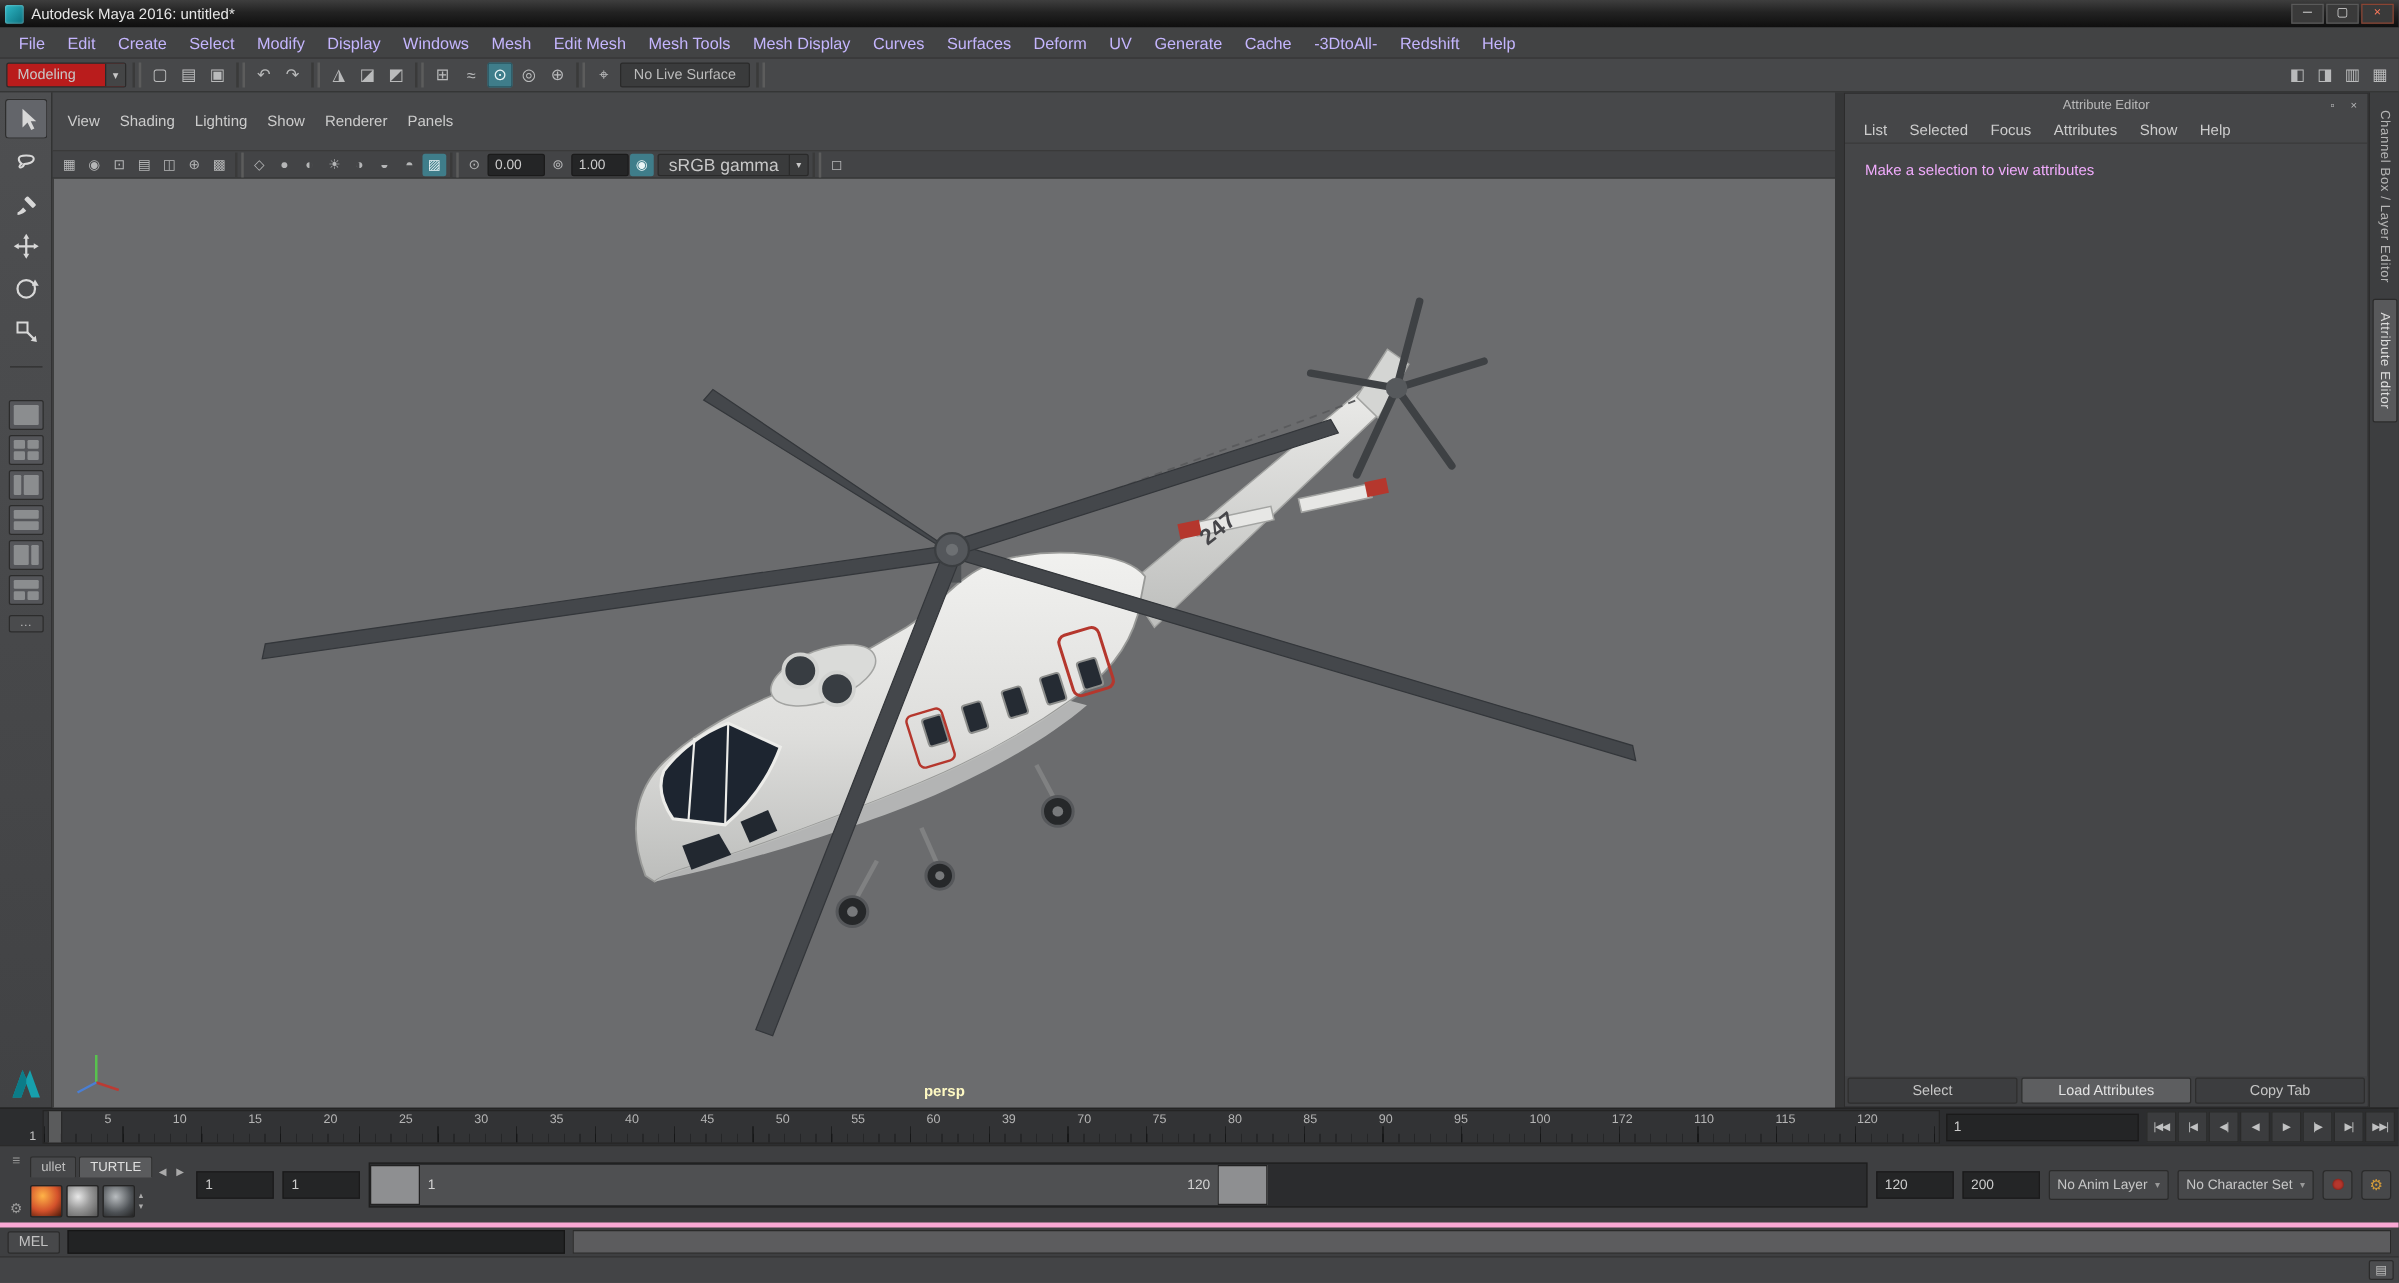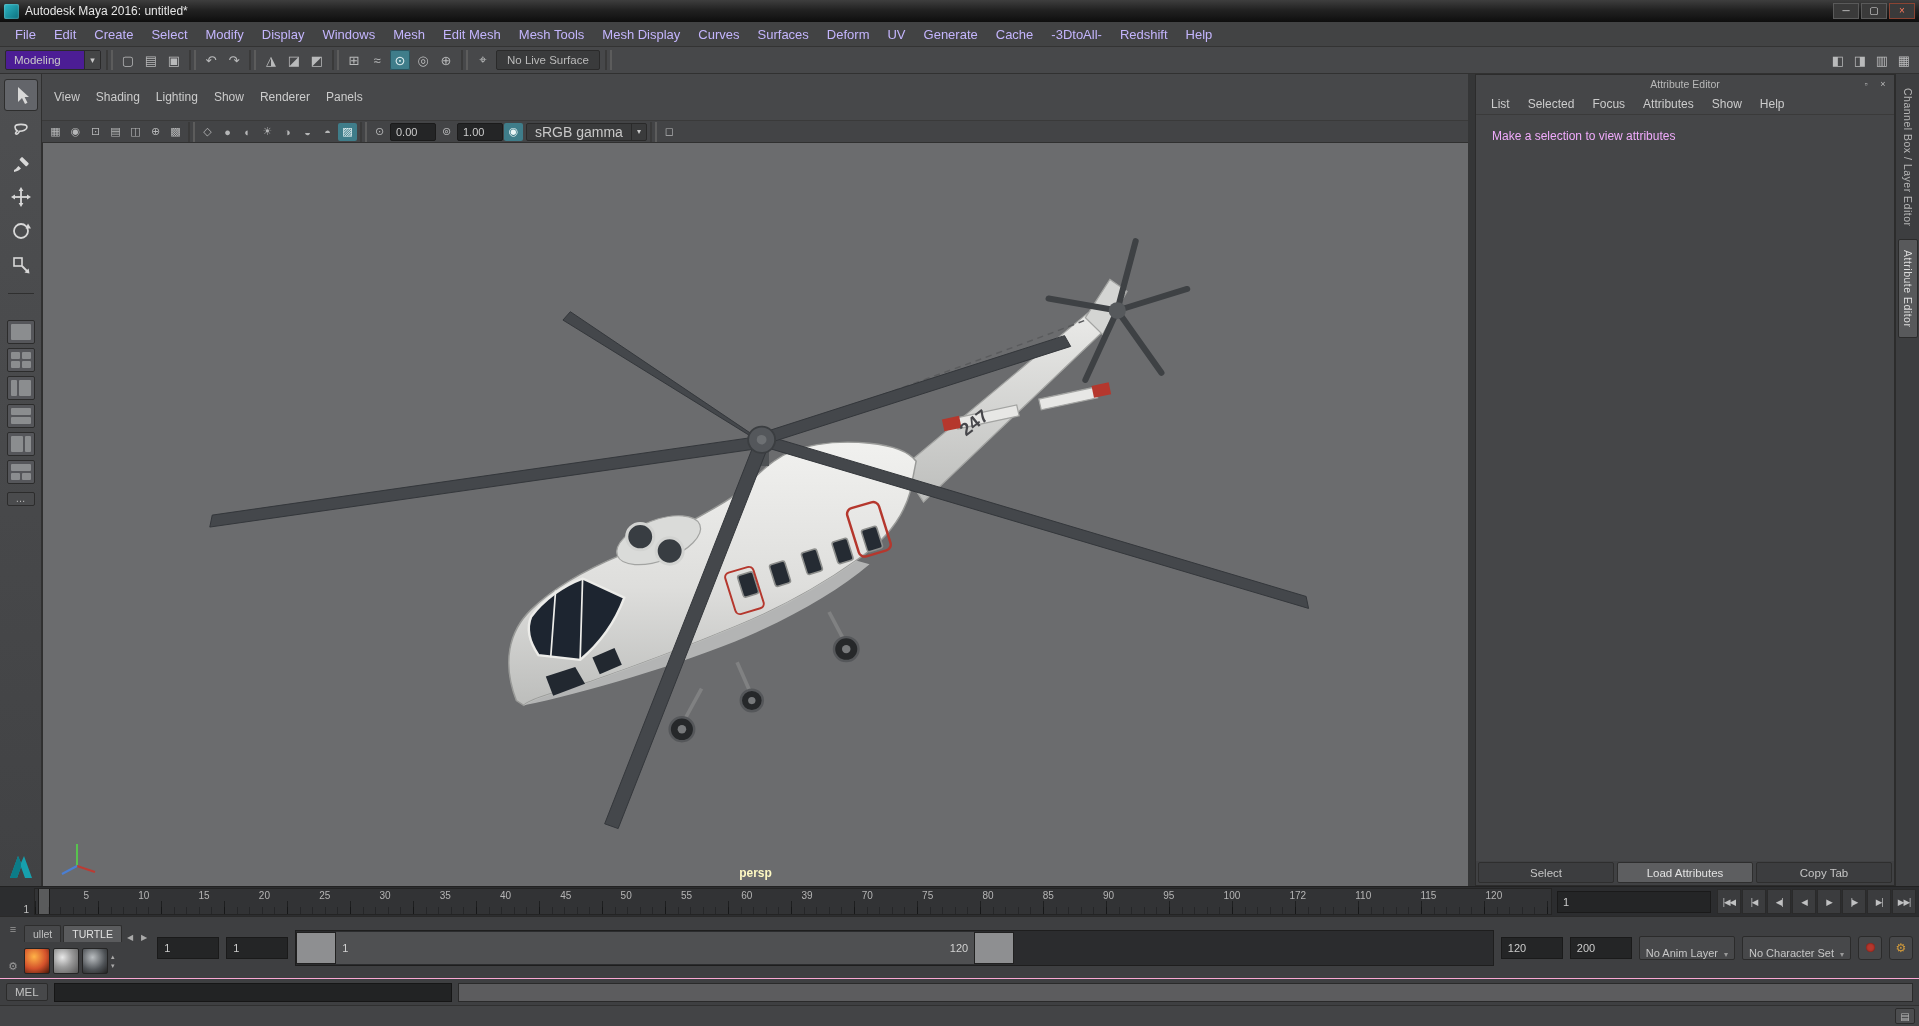--- a/index.html
+++ b/index.html
@@ -17,7 +17,7 @@
 .menu-item{font-size:13px;color:#c4b5fd;padding:3px 9px;white-space:nowrap}
 
 .statusline{flex:0 0 27px;display:flex;align-items:center;gap:3px;background:#47484a;border-bottom:1px solid #313131;padding:0 5px}
-.dd-field{display:flex;align-items:center;height:20px;background:#4c1d95;border:1px solid #2a2a2a;border-radius:2px}
+.dd-field{display:flex;align-items:center;height:20px;background:#b91c1c;border:1px solid #2a2a2a;border-radius:2px}
 .dd-field .dd-text{font-size:11.5px;padding:0 8px;min-width:78px}
 .dd-field .dd-arrow{width:16px;height:100%;border-left:1px solid #2a2a2a;font-size:9px;display:flex;align-items:center;justify-content:center;background:#444546}
 .divider{width:7px;height:20px;margin:0 2px;border-left:2px solid #3a3a3a;border-right:2px solid #5c5c5c}

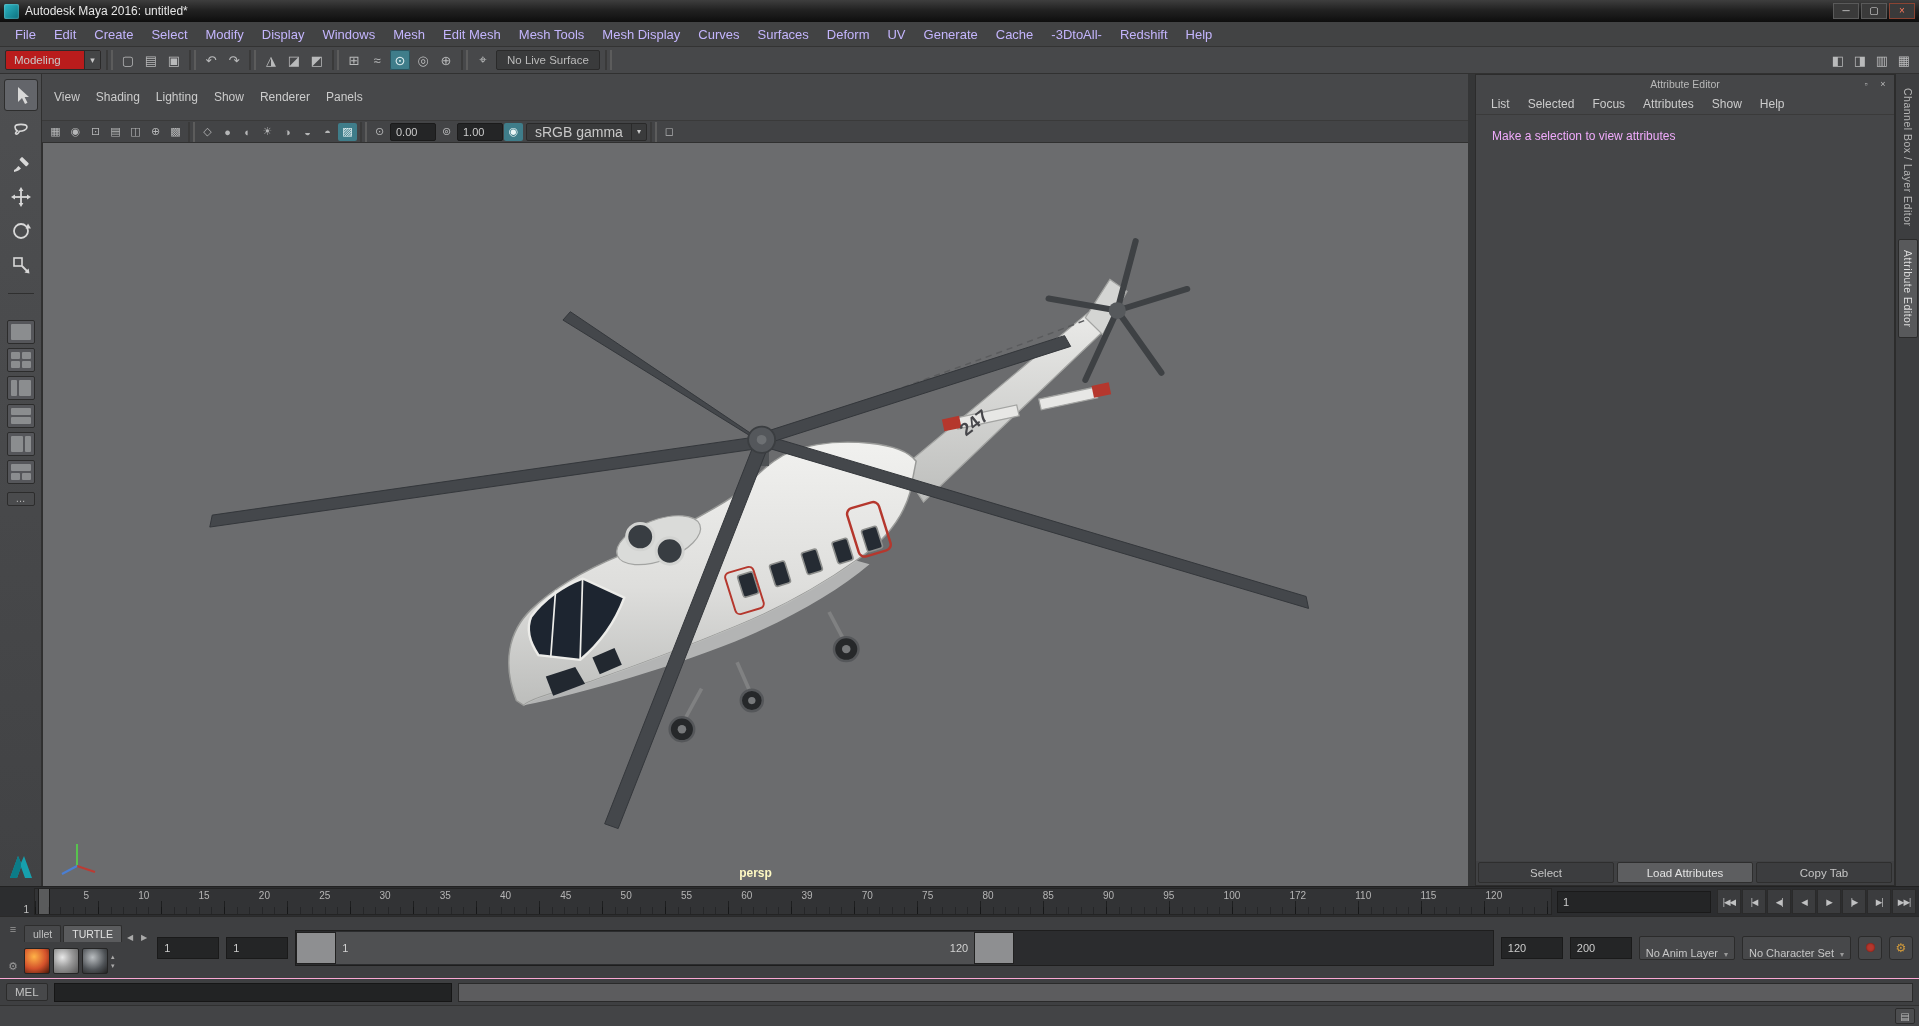--- a/index.html
+++ b/index.html
@@ -107,7 +107,7 @@
 .rs-handle.left{left:0}.rs-handle.right{right:0}
 .rs-label{position:absolute;top:0;bottom:0;display:flex;align-items:center;font-size:11px;color:#d2d2d2}
 .rs-label.start{left:46px}.rs-label.end{right:46px}
-.rs-dd{height:24px;display:flex;align-items:flex-end;background:#47484a;border:1px solid #2b2b2b;border-radius:2px;padding:0 6px;gap:6px}
+.rs-dd{height:24px;display:flex;align-items:center;background:#47484a;border:1px solid #2b2b2b;border-radius:2px;padding:0 6px;gap:6px}
 .rs-dd span.val{font-size:11px;color:#c6c6c6;white-space:nowrap}
 .rs-dd .dd-arrow-sm{font-size:8px;color:#999}
 .round-btn{width:24px;height:24px;border-radius:3px;background:#47484a;border:1px solid #2b2b2b;display:flex;align-items:center;justify-content:center;color:#d29a3a;font-size:12px}

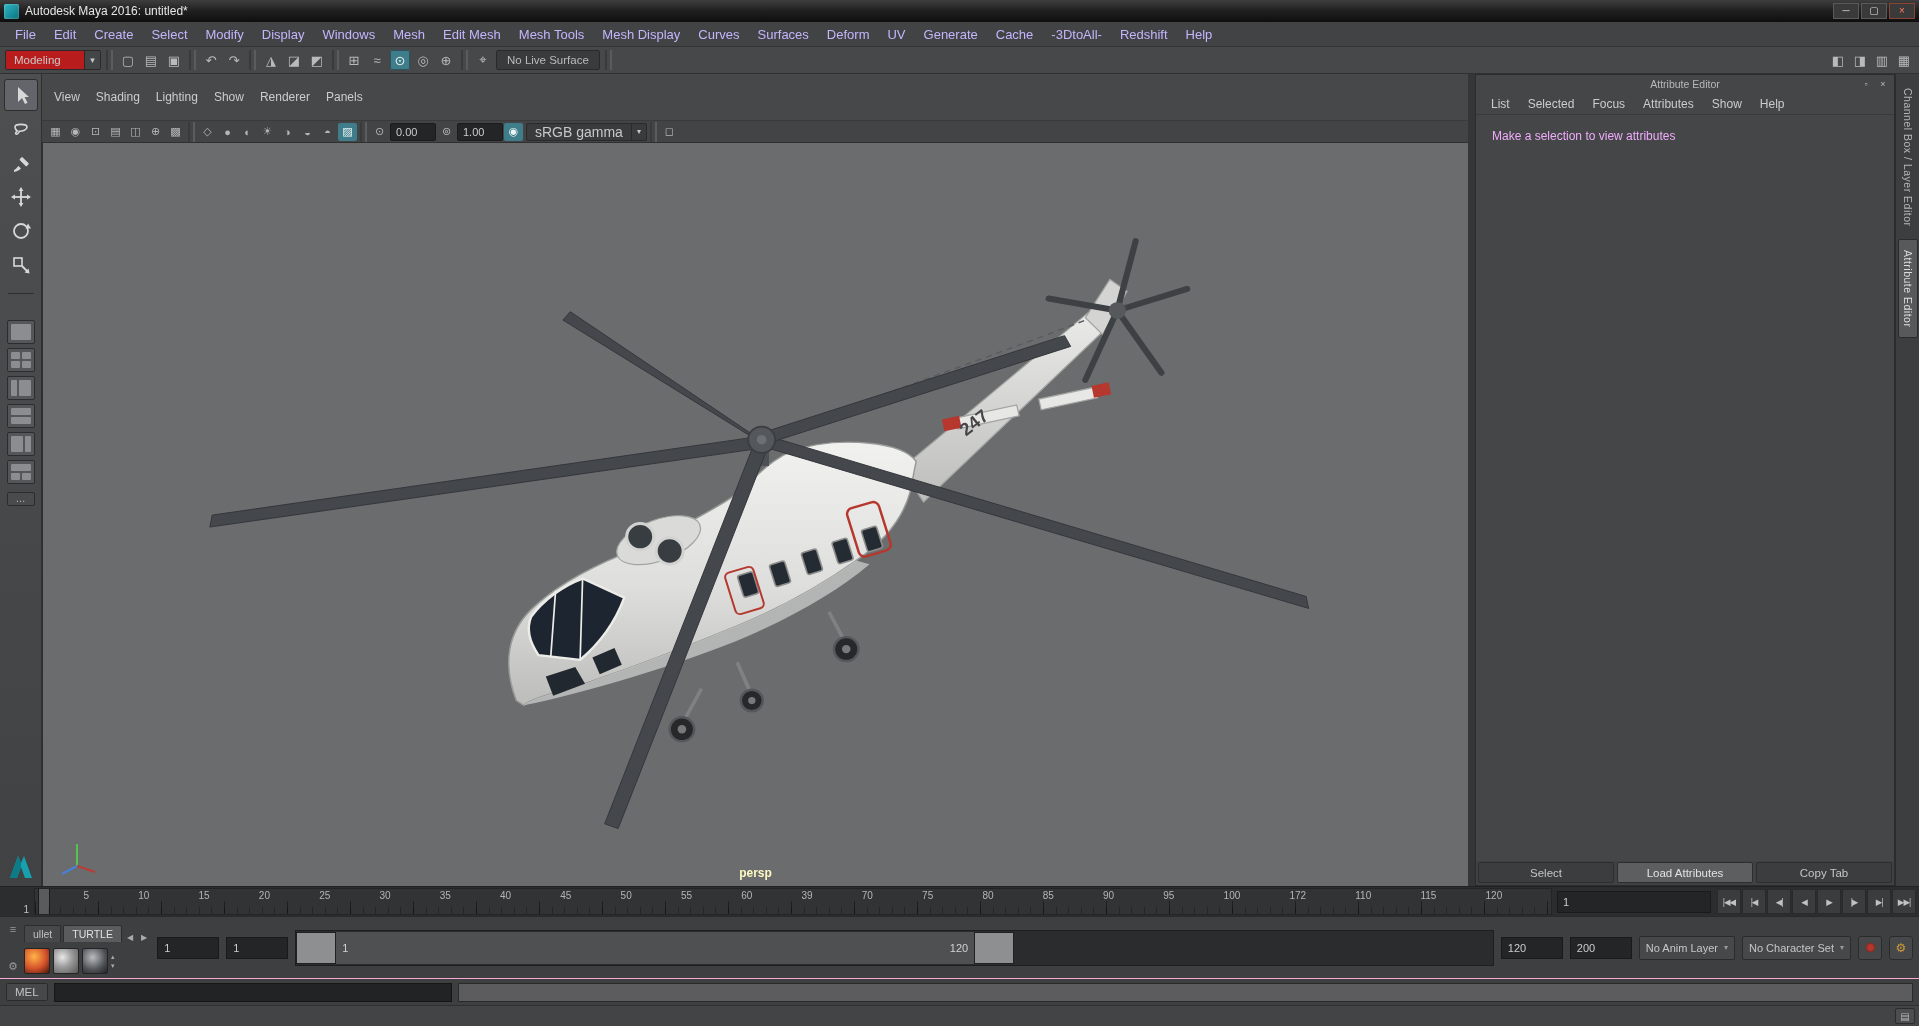--- a/index.html
+++ b/index.html
@@ -113,7 +113,7 @@
 .round-btn{width:24px;height:24px;border-radius:3px;background:#47484a;border:1px solid #2b2b2b;display:flex;align-items:center;justify-content:center;color:#d29a3a;font-size:12px}
 .round-btn.autokey::after{content:"";width:9px;height:9px;border-radius:50%;background:#b5372d;box-shadow:inset 0 0 2px #5e130c}
 
-.command-row{flex:0 0 27px;display:flex;align-items:center;gap:6px;background:#3e3f41;border-top:1px solid #f9a8d4;padding:0 6px}
+.command-row{flex:0 0 27px;display:flex;align-items:center;gap:6px;background:#3e3f41;border-top:4px solid #f9a8d4;padding:0 6px}
 .mel-label{font-size:11.5px;color:#c2c2c2;padding:2px 8px;background:#47484a;border:1px solid #2b2b2b;border-radius:2px}
 .mel-input{width:398px;height:19px;background:#222324;border:1px solid #161616;color:#ddd;font-size:11px;padding:0 5px;font-family:"Liberation Mono","DejaVu Sans Mono",monospace}
 .mel-output{flex:1;height:19px;background:#5c5c5e;border:1px solid #2a2a2a}

